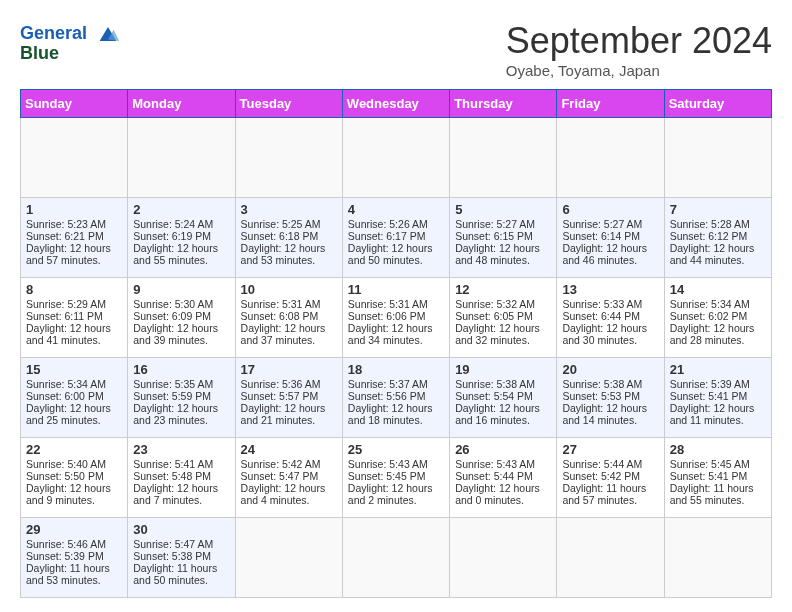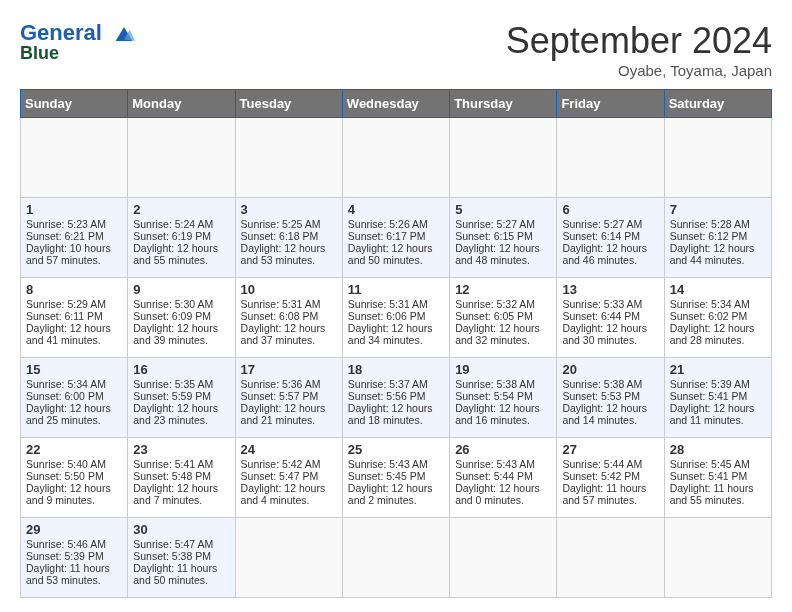--- a/index.html
+++ b/index.html
@@ -21,7 +21,7 @@
       align-items: center;
     }
     .logo-text {
-      font-size: 22px;
+      font-size: 18px;
       font-weight: bold;
       color: #333;
       line-height: 1.1;

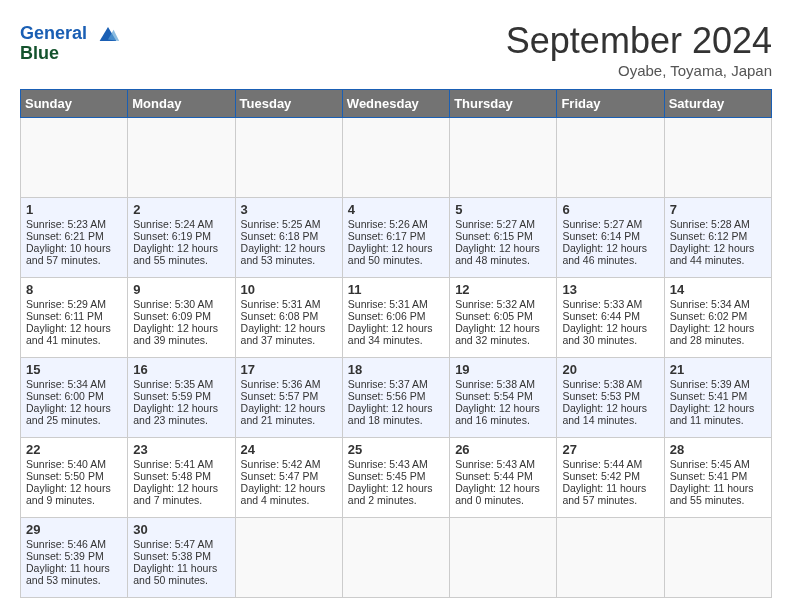--- a/index.html
+++ b/index.html
@@ -35,7 +35,7 @@
       margin-left: 2px;
     }
     .title-section {
-      text-align: right;
+      text-align: left;
     }
     .month-title {
       font-size: 36px;

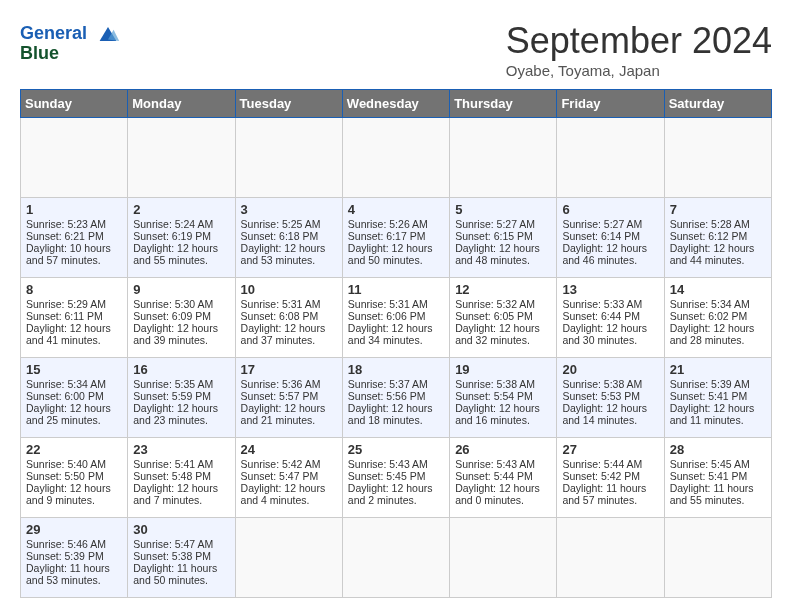--- a/index.html
+++ b/index.html
@@ -52,7 +52,7 @@
       font-size: 10.5px;
     }
     thead tr th {
-      background-color: #737373;
+      background-color: #d946ef;
       color: #fff;
       padding: 6px 4px;
       text-align: left;

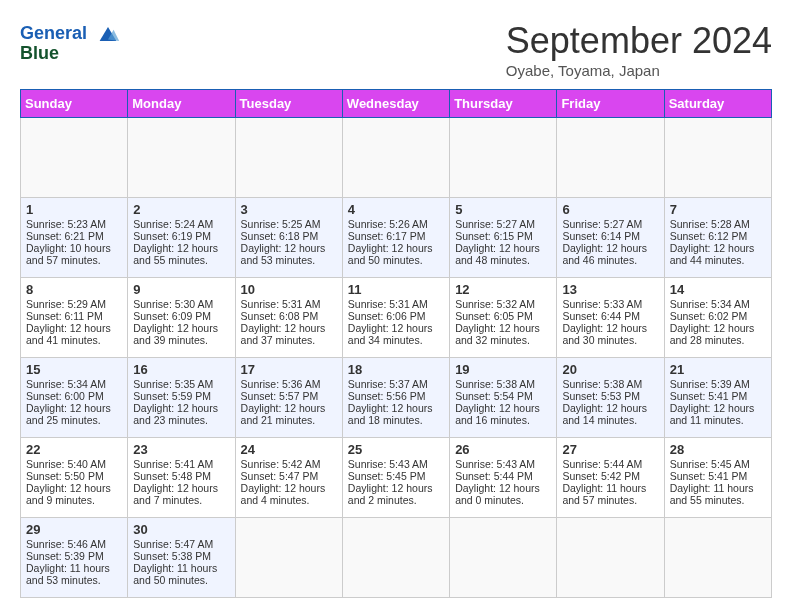--- a/index.html
+++ b/index.html
@@ -131,7 +131,7 @@
         <td class="empty"></td>
       </tr>
       <tr>
-        <td><span class="day-num">1</span><span>Sunrise: 5:23 AM</span><br><span>Sunset: 6:21 PM</span><br><span>Daylight: 10 hours and 57 minutes.</span></td>
+        <td><span class="day-num">1</span><span>Sunrise: 5:23 AM</span><br><span>Sunset: 6:21 PM</span><br><span>Daylight: 12 hours and 57 minutes.</span></td>
         <td><span class="day-num">2</span><span>Sunrise: 5:24 AM</span><br><span>Sunset: 6:19 PM</span><br><span>Daylight: 12 hours and 55 minutes.</span></td>
         <td><span class="day-num">3</span><span>Sunrise: 5:25 AM</span><br><span>Sunset: 6:18 PM</span><br><span>Daylight: 12 hours and 53 minutes.</span></td>
         <td><span class="day-num">4</span><span>Sunrise: 5:26 AM</span><br><span>Sunset: 6:17 PM</span><br><span>Daylight: 12 hours and 50 minutes.</span></td>

